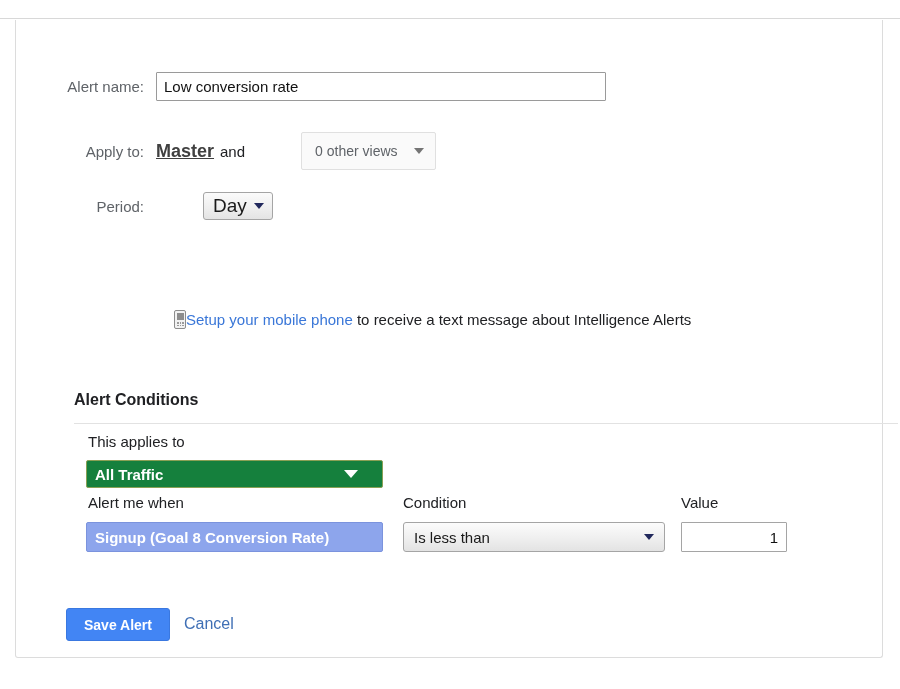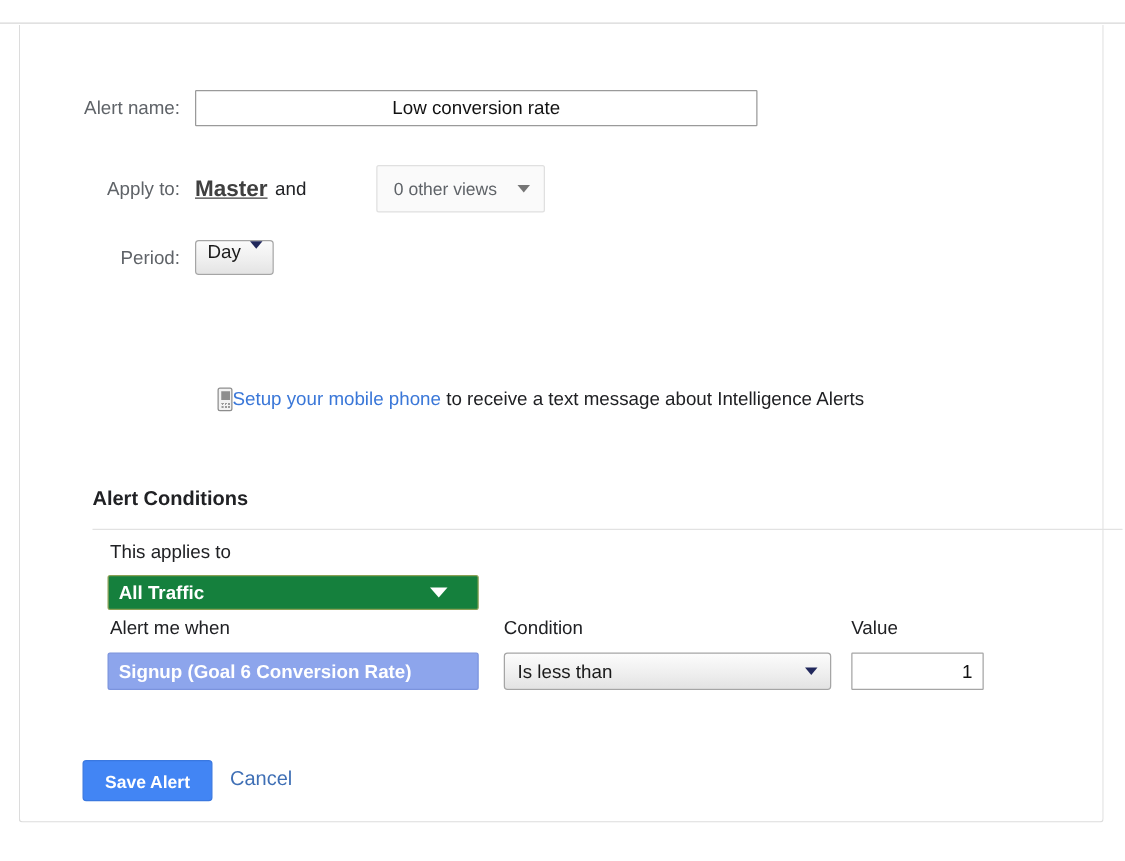--- a/index.html
+++ b/index.html
@@ -71,7 +71,6 @@
     box-sizing: border-box;
     background: #fff;
     outline: none;
-    text-align: center;
   }
 
   

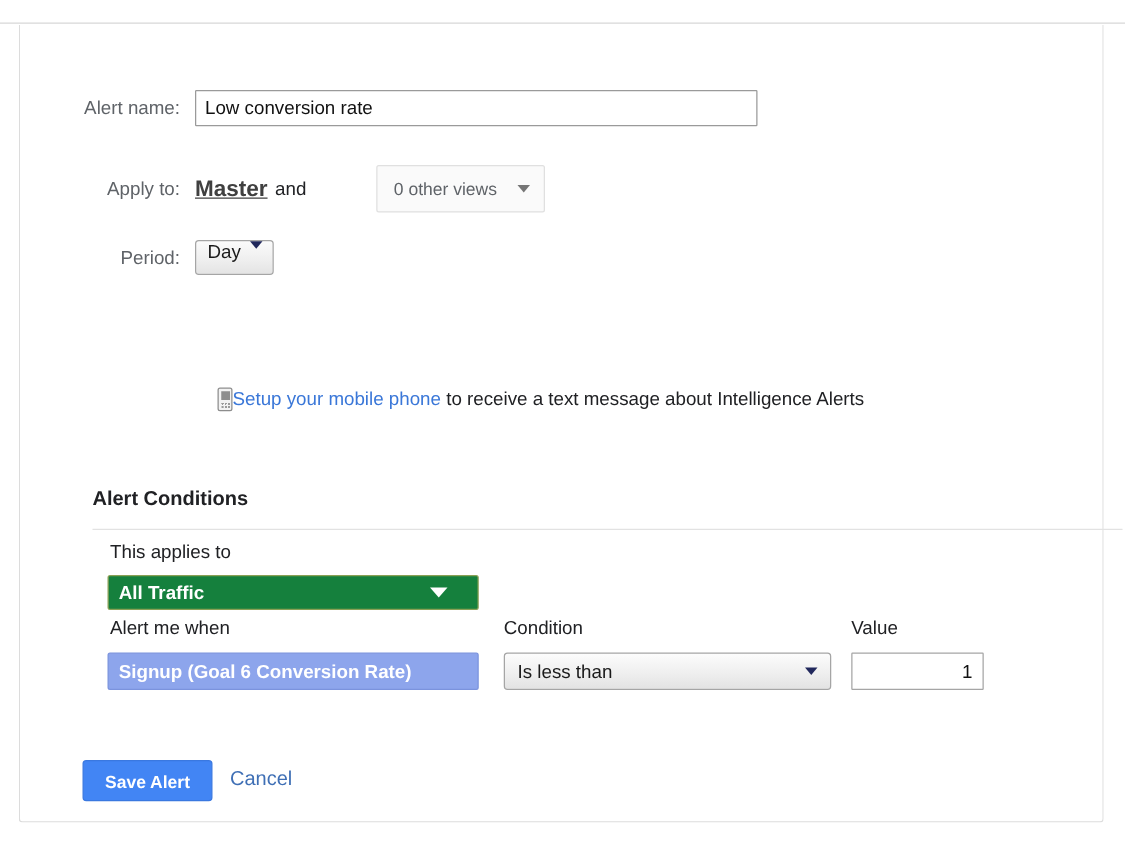--- a/index.html
+++ b/index.html
@@ -114,16 +114,18 @@
   #row-period { left: 20px; top: 172px; }
   .native-select {
     display: inline-flex;
+    align-items: center;
     height: 28px;
     border: 1px solid #a5a5a5;
     border-radius: 3px;
     background: linear-gradient(#fbfbfb, #eeeeee 60%, #e4e4e4);
     padding: 0 8px 0 9px;
-    font-size: 15px;
+    font-size: 19px;
     color: #1a1a1a;
     box-sizing: border-box;
     cursor: pointer;
     white-space: nowrap;
+    margin-left: 47px;
   }
   .native-select .ncaret {
     margin-left: 7px;

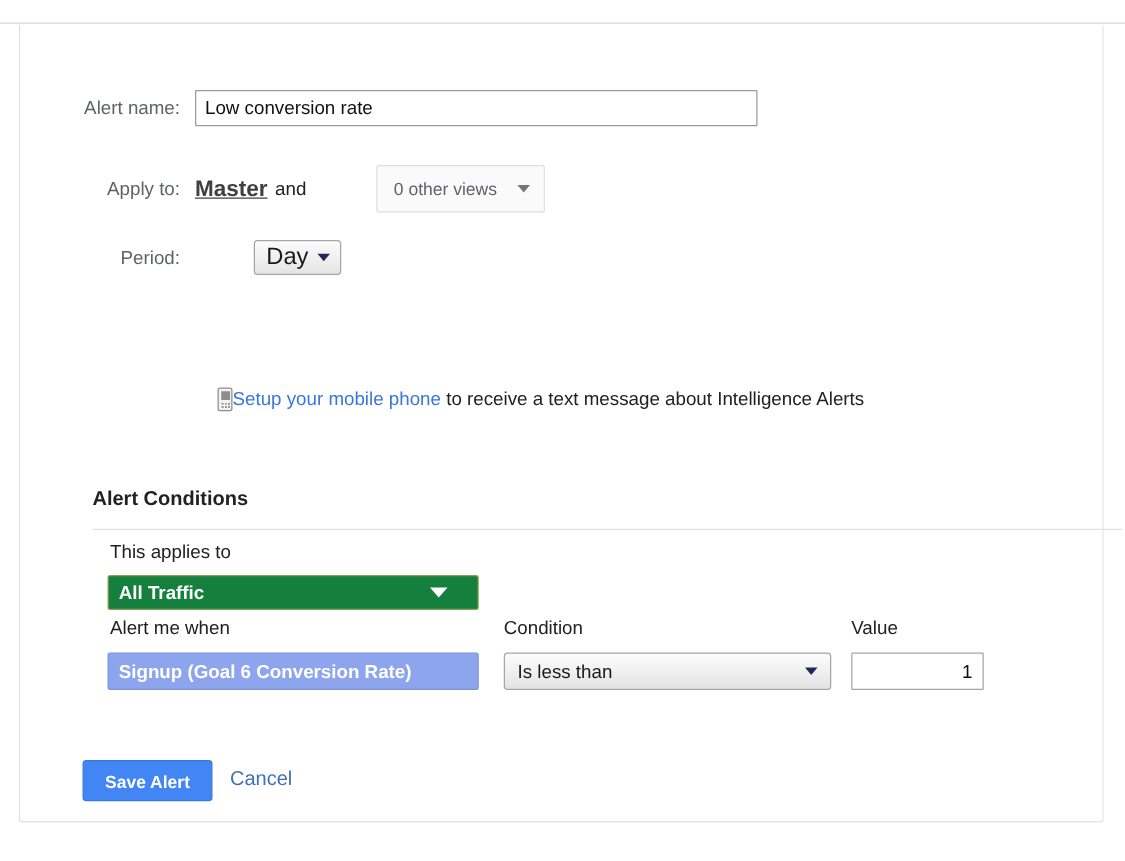--- a/index.html
+++ b/index.html
@@ -432,7 +432,7 @@
   <div class="field-label" id="label-value">Value</div>
 
   <div id="metric-select">
-    <span class="metric-text">Signup (Goal 6 Conversion Rate)</span>
+    <span class="metric-text">Signup (Goal 8 Conversion Rate)</span>
   </div>
 
   <div id="condition-select">

